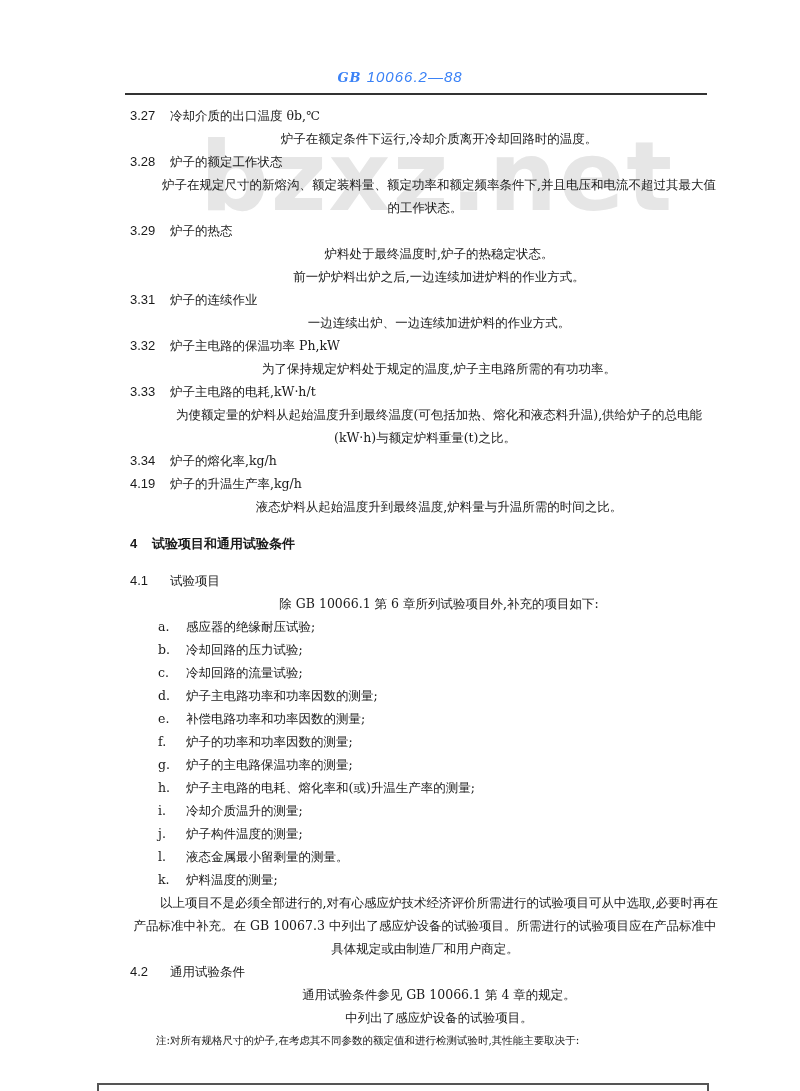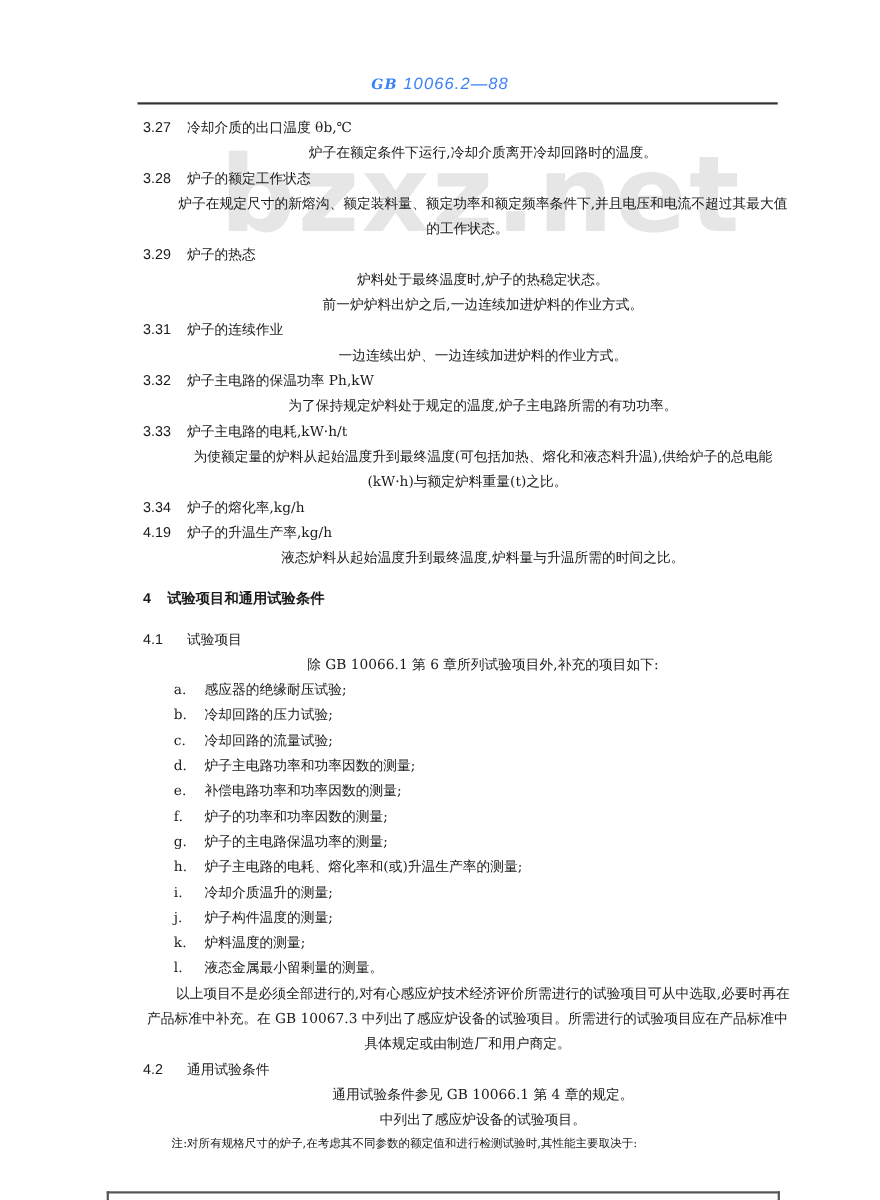--- a/index.html
+++ b/index.html
@@ -94,8 +94,8 @@
   <div class="line item"><span class="lbl">h.</span><span>炉子主电路的电耗、熔化率和(或)升温生产率的测量;</span></div>
   <div class="line item"><span class="lbl">i.</span><span>冷却介质温升的测量;</span></div>
   <div class="line item"><span class="lbl">j.</span><span>炉子构件温度的测量;</span></div>
+  <div class="line item"><span class="lbl">l.</span><span>液态金属最小留剩量的测量。</span></div>
   <div class="line item"><span class="lbl">k.</span><span>炉料温度的测量;</span></div>
-  <div class="line item"><span class="lbl">l.</span><span>液态金属最小留剩量的测量。</span></div>
 
   <div class="wrap indent">以上项目不是必须全部进行的,对有心感应炉技术经济评价所需进行的试验项目可从中选取,必要时再在产品标准中补充。在 GB 10067.3 中列出了感应炉设备的试验项目。所需进行的试验项目应在产品标准中具体规定或由制造厂和用户商定。</div>
 

